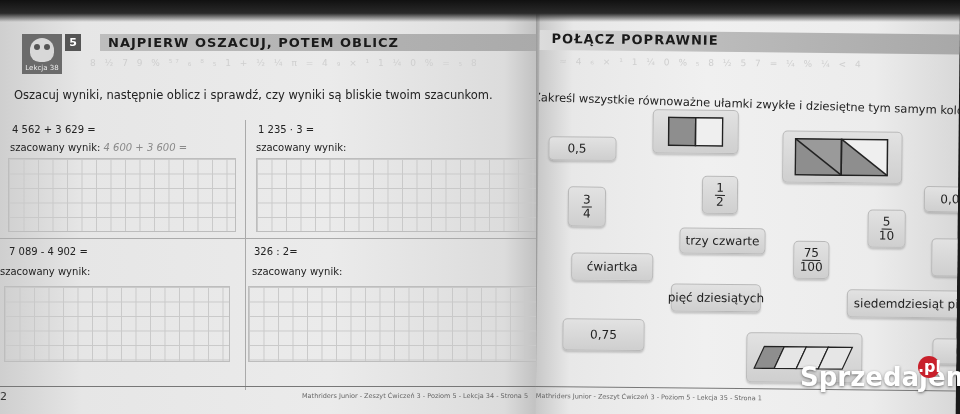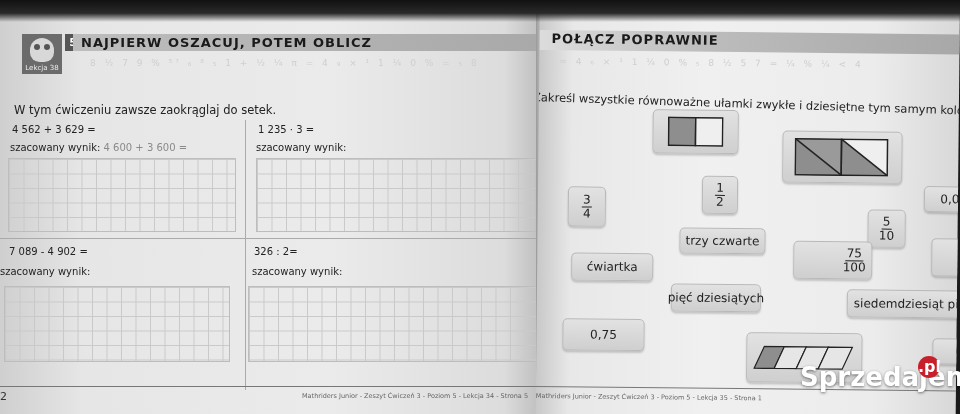--- a/index.html
+++ b/index.html
@@ -16,7 +16,7 @@
   .owl:before{left:4px}.owl:after{right:4px}
   .lesson-label{position:absolute;left:0;bottom:2px;width:40px;text-align:center;font-size:7px;color:#eee;}
   .num-box{position:absolute;left:65px;top:34px;width:16px;height:17px;background:#555;color:#fff;font-size:11px;font-weight:bold;text-align:center;line-height:17px;}
-  .title-bar{position:absolute;left:73px;top:34px;width:464px;height:17px;background:linear-gradient(90deg,#bdbdbd,#a9a9a9);}
+  .title-bar{position:absolute;left:100px;top:34px;width:464px;height:17px;background:linear-gradient(90deg,#bdbdbd,#a9a9a9);}
   .title-text{position:absolute;left:8px;top:0;font-size:13px;font-weight:bold;letter-spacing:1px;color:#1a1a1a;line-height:17px;}
   .deco{position:absolute;font-size:9px;color:#cfcfcf;letter-spacing:3px;white-space:nowrap;}
   .instr{position:absolute;font-size:11.5px;color:#222;white-space:nowrap;}

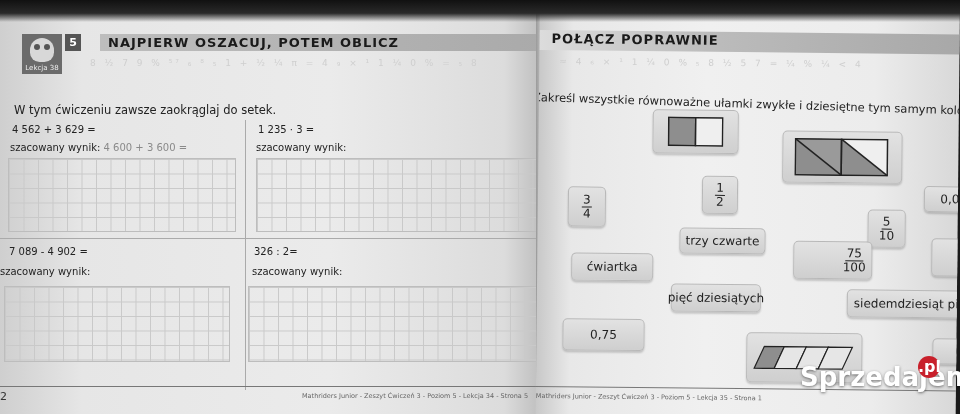--- a/index.html
+++ b/index.html
@@ -50,6 +50,7 @@
   </div>
   <div class="deco" style="left:90px;top:58px;">8 ½ 7 9 % ⁵⁷ ₆ ⁸ ₅ 1 + ½ ¼ π = 4 ₉ × ¹ 1 ¼ 0 % = ₅ 8</div>
 
+  <div class="instr" style="left:14px;top:88px;">Oszacuj wyniki, następnie oblicz i sprawdź, czy wyniki są bliskie twoim szacunkom.</div>
   <div class="instr" style="left:14px;top:103px;">W tym ćwiczeniu zawsze zaokrąglaj do setek.</div>
 
   <div class="task" style="left:12px;top:124px;">4 562 + 3 629 =</div>

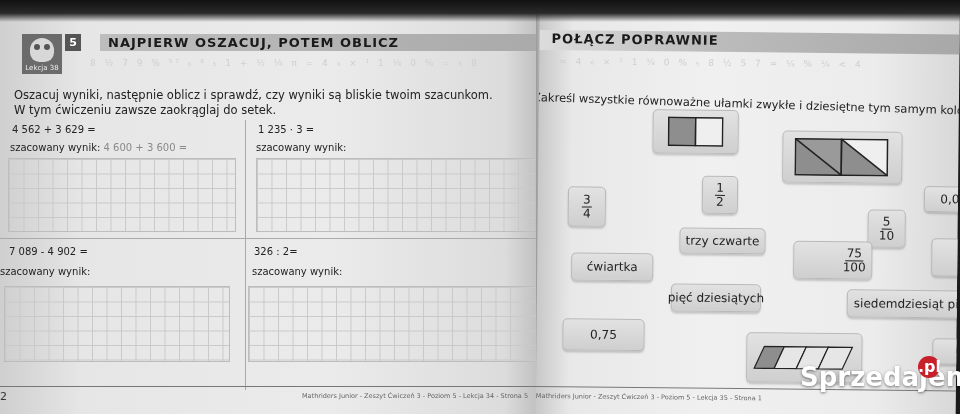--- a/index.html
+++ b/index.html
@@ -51,7 +51,6 @@
   <div class="deco" style="left:90px;top:58px;">8 ½ 7 9 % ⁵⁷ ₆ ⁸ ₅ 1 + ½ ¼ π = 4 ₉ × ¹ 1 ¼ 0 % = ₅ 8</div>
 
   <div class="instr" style="left:14px;top:88px;">Oszacuj wyniki, następnie oblicz i sprawdź, czy wyniki są bliskie twoim szacunkom.</div>
-  <div class="instr" style="left:14px;top:103px;">W tym ćwiczeniu zawsze zaokrąglaj do setek.</div>
 
   <div class="task" style="left:12px;top:124px;">4 562 + 3 629 =</div>
   <div class="task" style="left:10px;top:142px;">

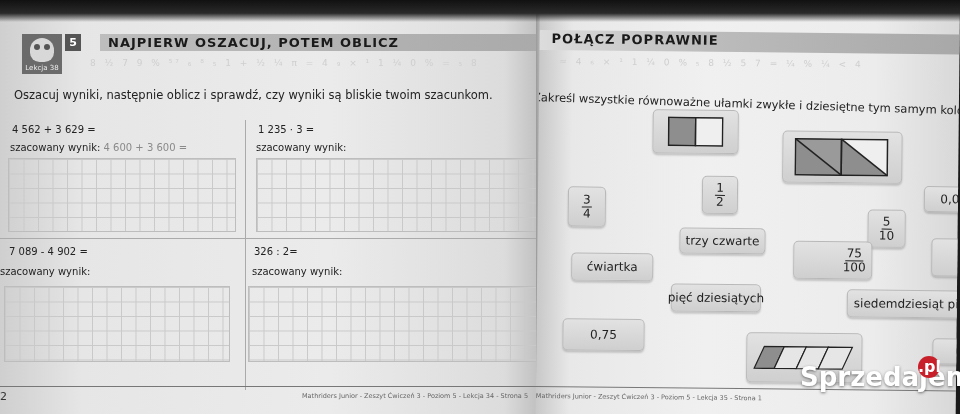--- a/index.html
+++ b/index.html
@@ -21,7 +21,7 @@
   .deco{position:absolute;font-size:9px;color:#cfcfcf;letter-spacing:3px;white-space:nowrap;}
   .instr{position:absolute;font-size:11.5px;color:#222;white-space:nowrap;}
   .task{position:absolute;font-size:10px;color:#222;white-space:nowrap;}
-  .hint{color:#8a8a8a;}
+  .hint{color:#8a8a8a;font-style:italic;}
   .grid{position:absolute;border:1px solid #bdbdbd;background-image:linear-gradient(#c9c9c9 1px,transparent 1px),linear-gradient(90deg,#c9c9c9 1px,transparent 1px);background-size:14.5px 14.5px;}
   .vline{position:absolute;width:1px;background:#aaa;}
   .hline{position:absolute;height:1px;background:#aaa;}

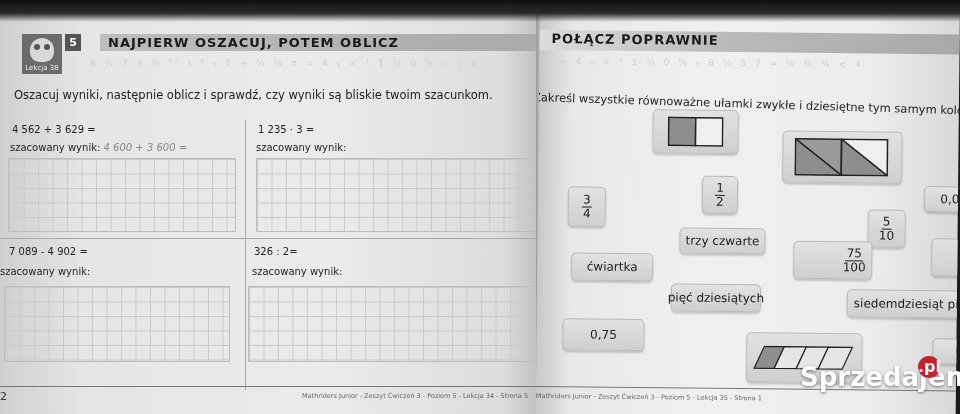--- a/index.html
+++ b/index.html
@@ -94,6 +94,7 @@
   <div class="deco" style="left:20px;top:56px;">≈ 4 ₆ × ¹ 1 ¼ 0 % ₅ 8 ½ 5 7 = ¼ % ¼ &lt; 4</div>
   <div class="instr" style="left:-6px;top:90px;font-size:11.5px;transform:rotate(1.2deg);transform-origin:left;">Zakreśl wszystkie równoważne ułamki zwykłe i dziesiętne tym samym kolorem.</div>
 
+  <div class="card" style="left:10px;top:136px;width:68px;height:24px;justify-content:flex-start;padding-left:18px;box-sizing:border-box;">0,5</div>
 
   <div class="card" style="left:114px;top:108px;width:84px;height:42px;">
     <svg width="56" height="30">

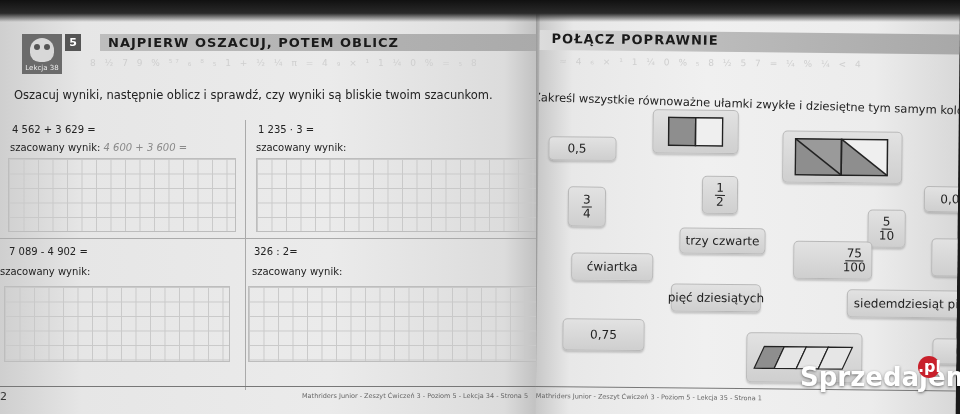--- a/index.html
+++ b/index.html
@@ -137,7 +137,7 @@
       </div>
   </div>
   <div class="card" style="left:142px;top:226px;width:84px;height:24px;">trzy czwarte</div>
-  <div class="card" style="left:256px;top:238px;width:34px;height:36px;padding-left:43px;">
+  <div class="card" style="left:256px;top:238px;width:34px;height:36px;">
     <div class="frac">
         <span class="n">75</span>
         <span>100</span>

